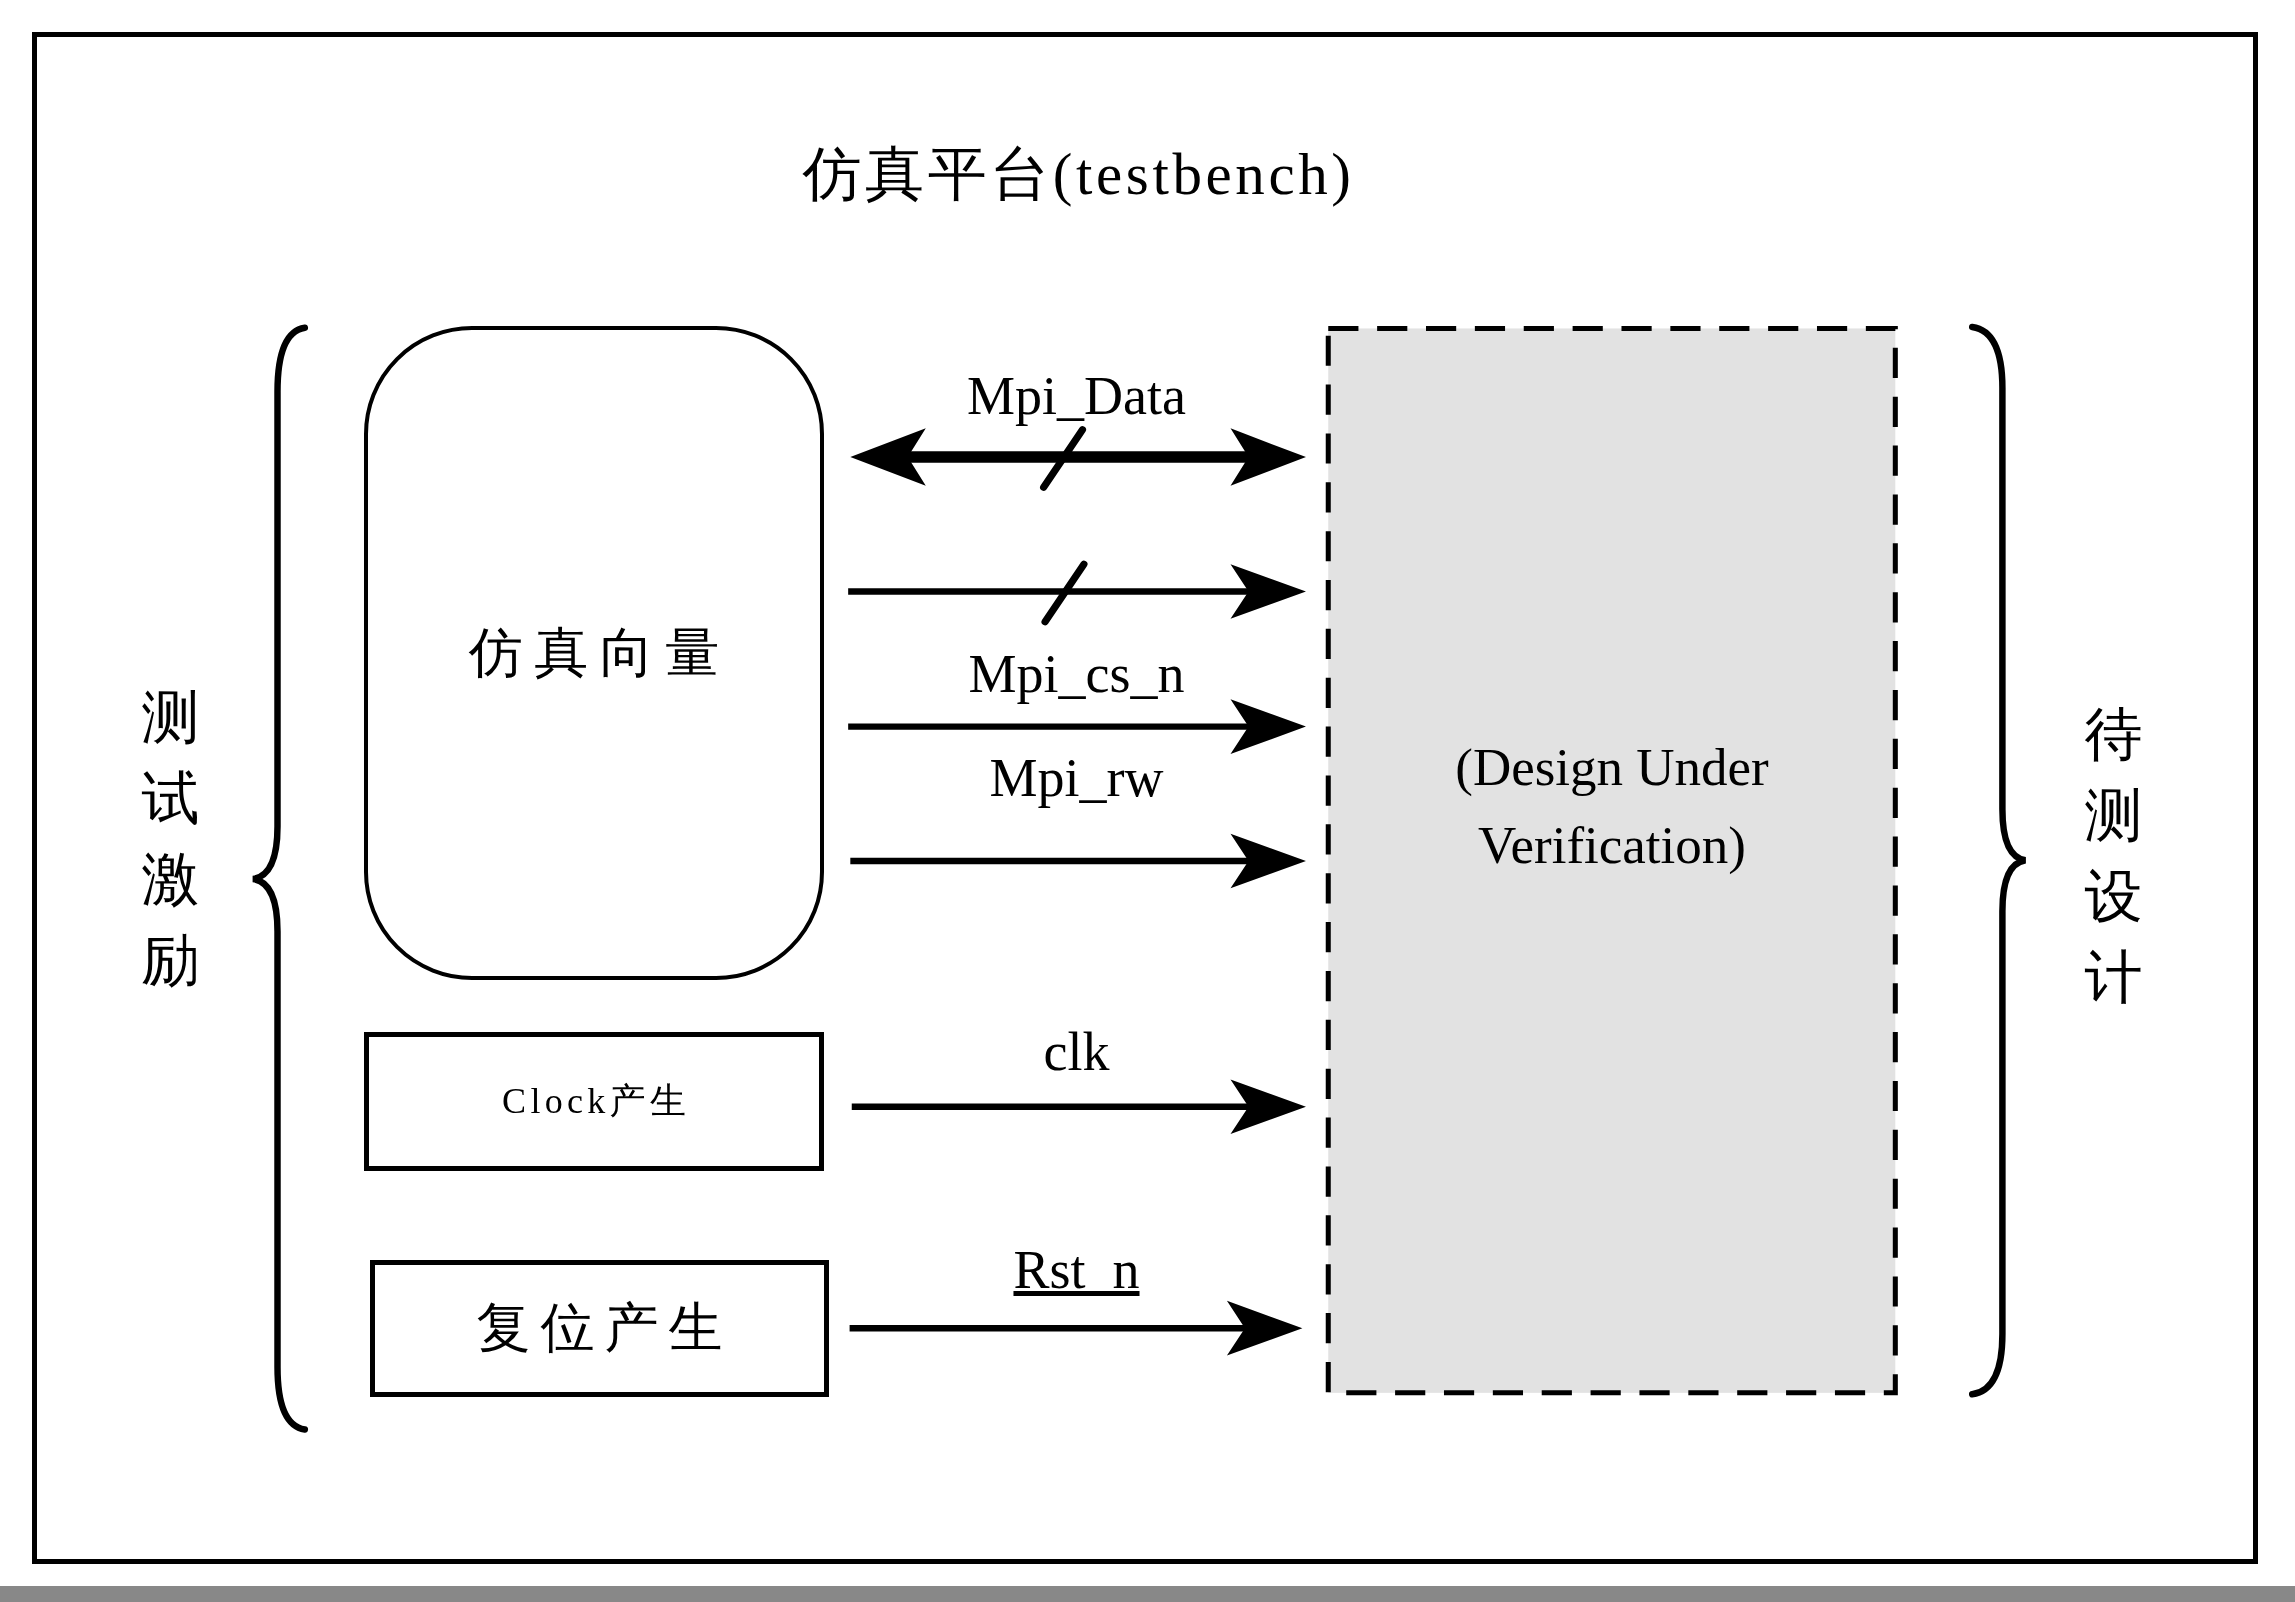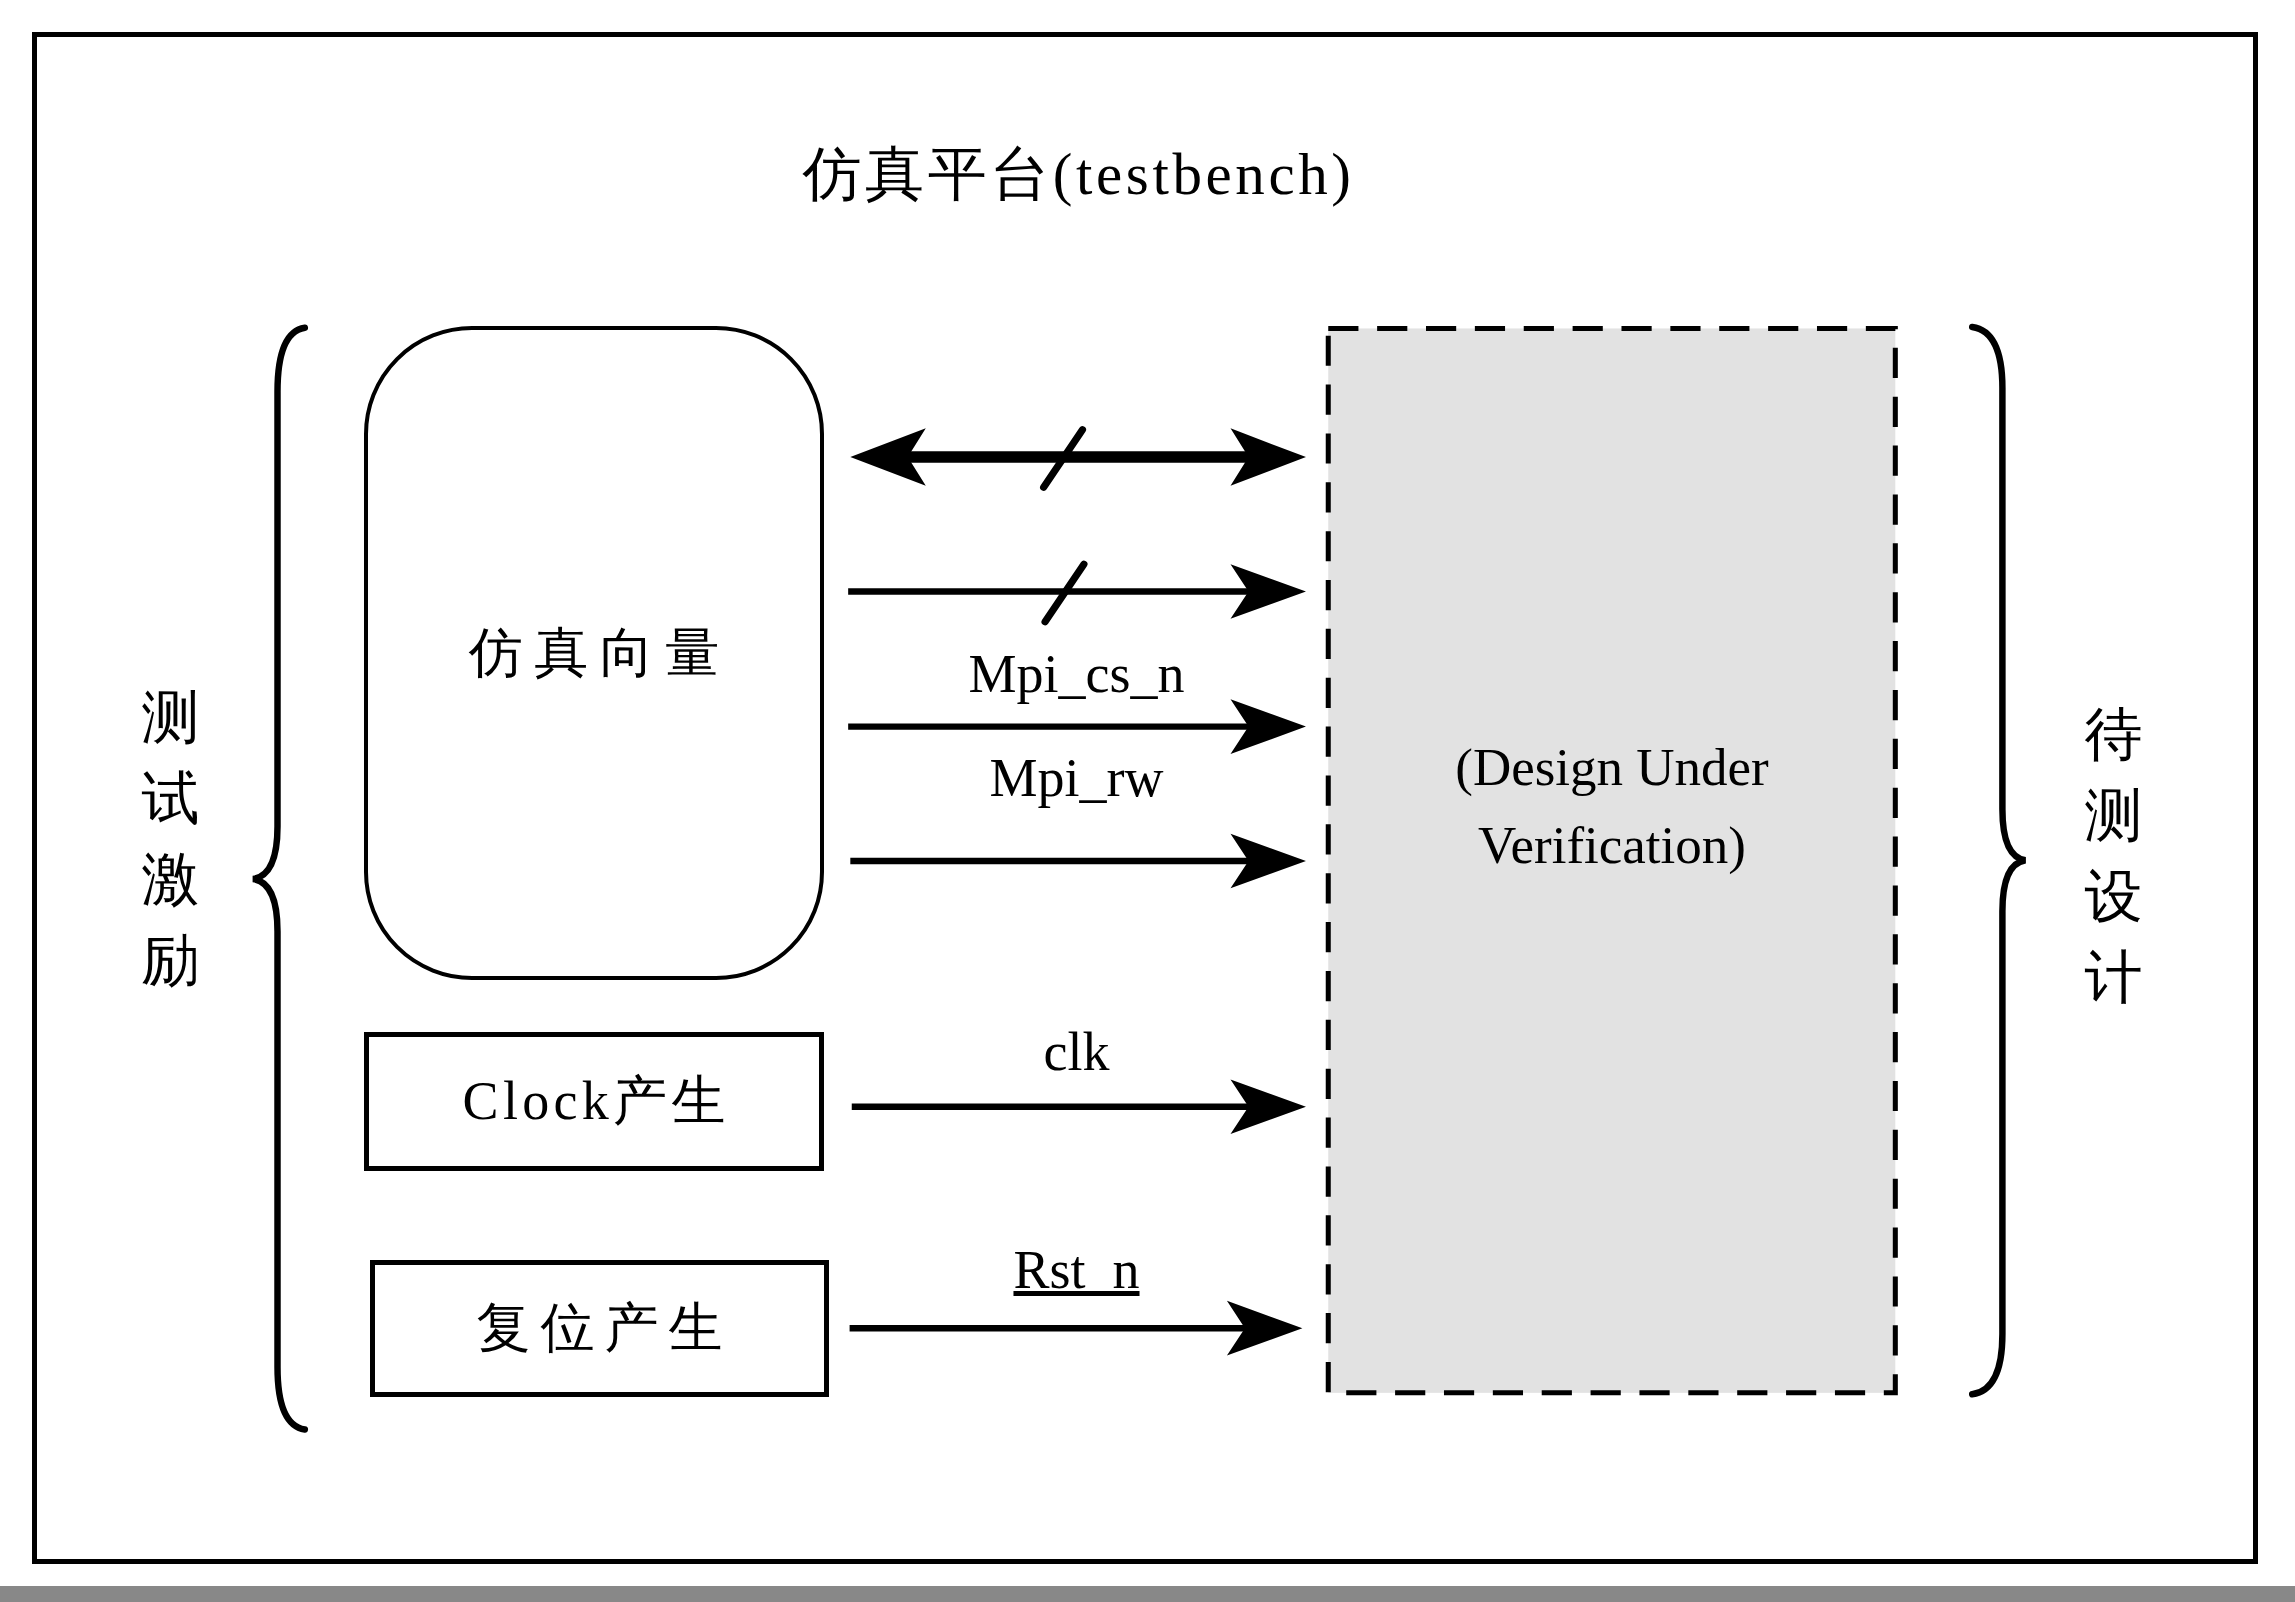--- a/index.html
+++ b/index.html
@@ -125,6 +125,7 @@
     <div>Verification)</div>
   </div>
 
+  <div class="abs sig-label sig-0">Mpi_Data</div>
   <div class="abs sig-label sig-2">Mpi_cs_n</div>
   <div class="abs sig-label sig-3">Mpi_rw</div>
   <div class="abs sig-label sig-4">clk</div>

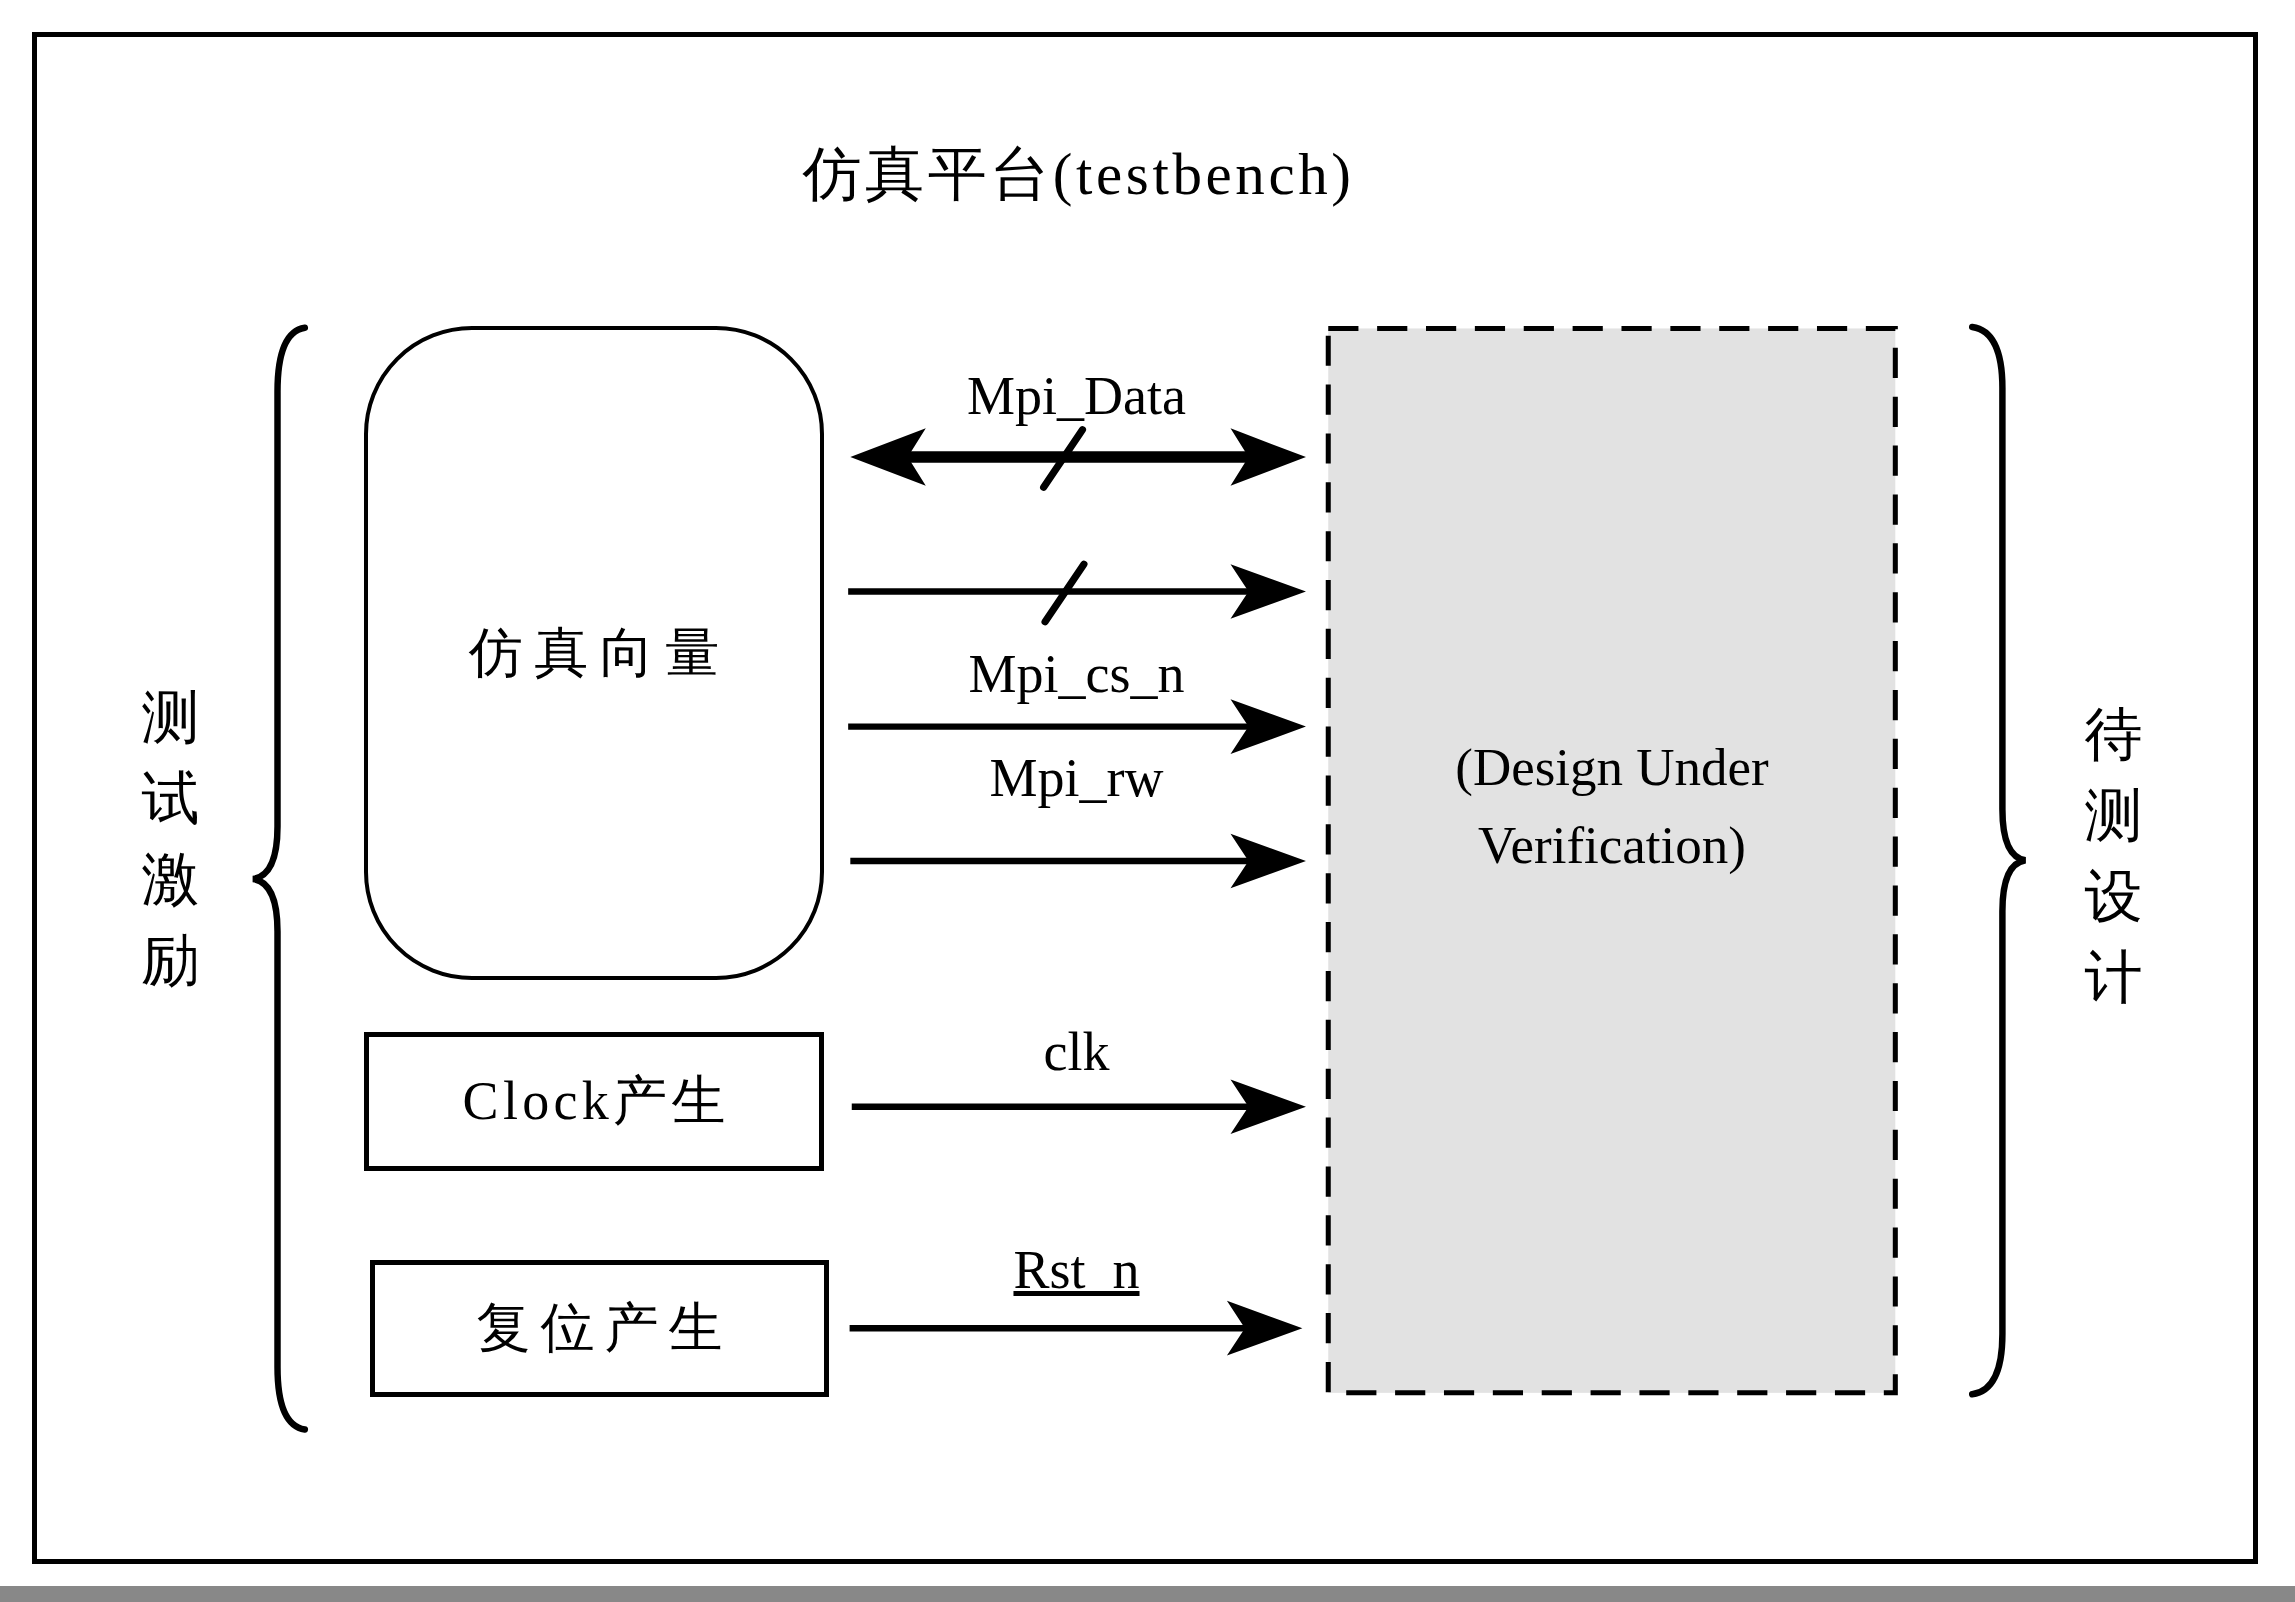--- a/index.html
+++ b/index.html
@@ -34,7 +34,7 @@
   .clock-box{left:364px;top:1032px;width:460px;height:139px;border-width:5px;}
   .reset-box{left:370px;top:1260px;width:459px;height:137px;border-width:5px;}
   .cjk-75{font-size:54px;letter-spacing:11.5px;text-indent:11.5px;}
-  .mixed-75{font-size:54px;letter-spacing:4.3px;text-indent:4.3px;}
+  .mixed-75{font-size:36px;letter-spacing:4.3px;text-indent:4.3px;}
   
   .dut-label{
     left:1326px;top:728px;width:572px;z-index:2;

